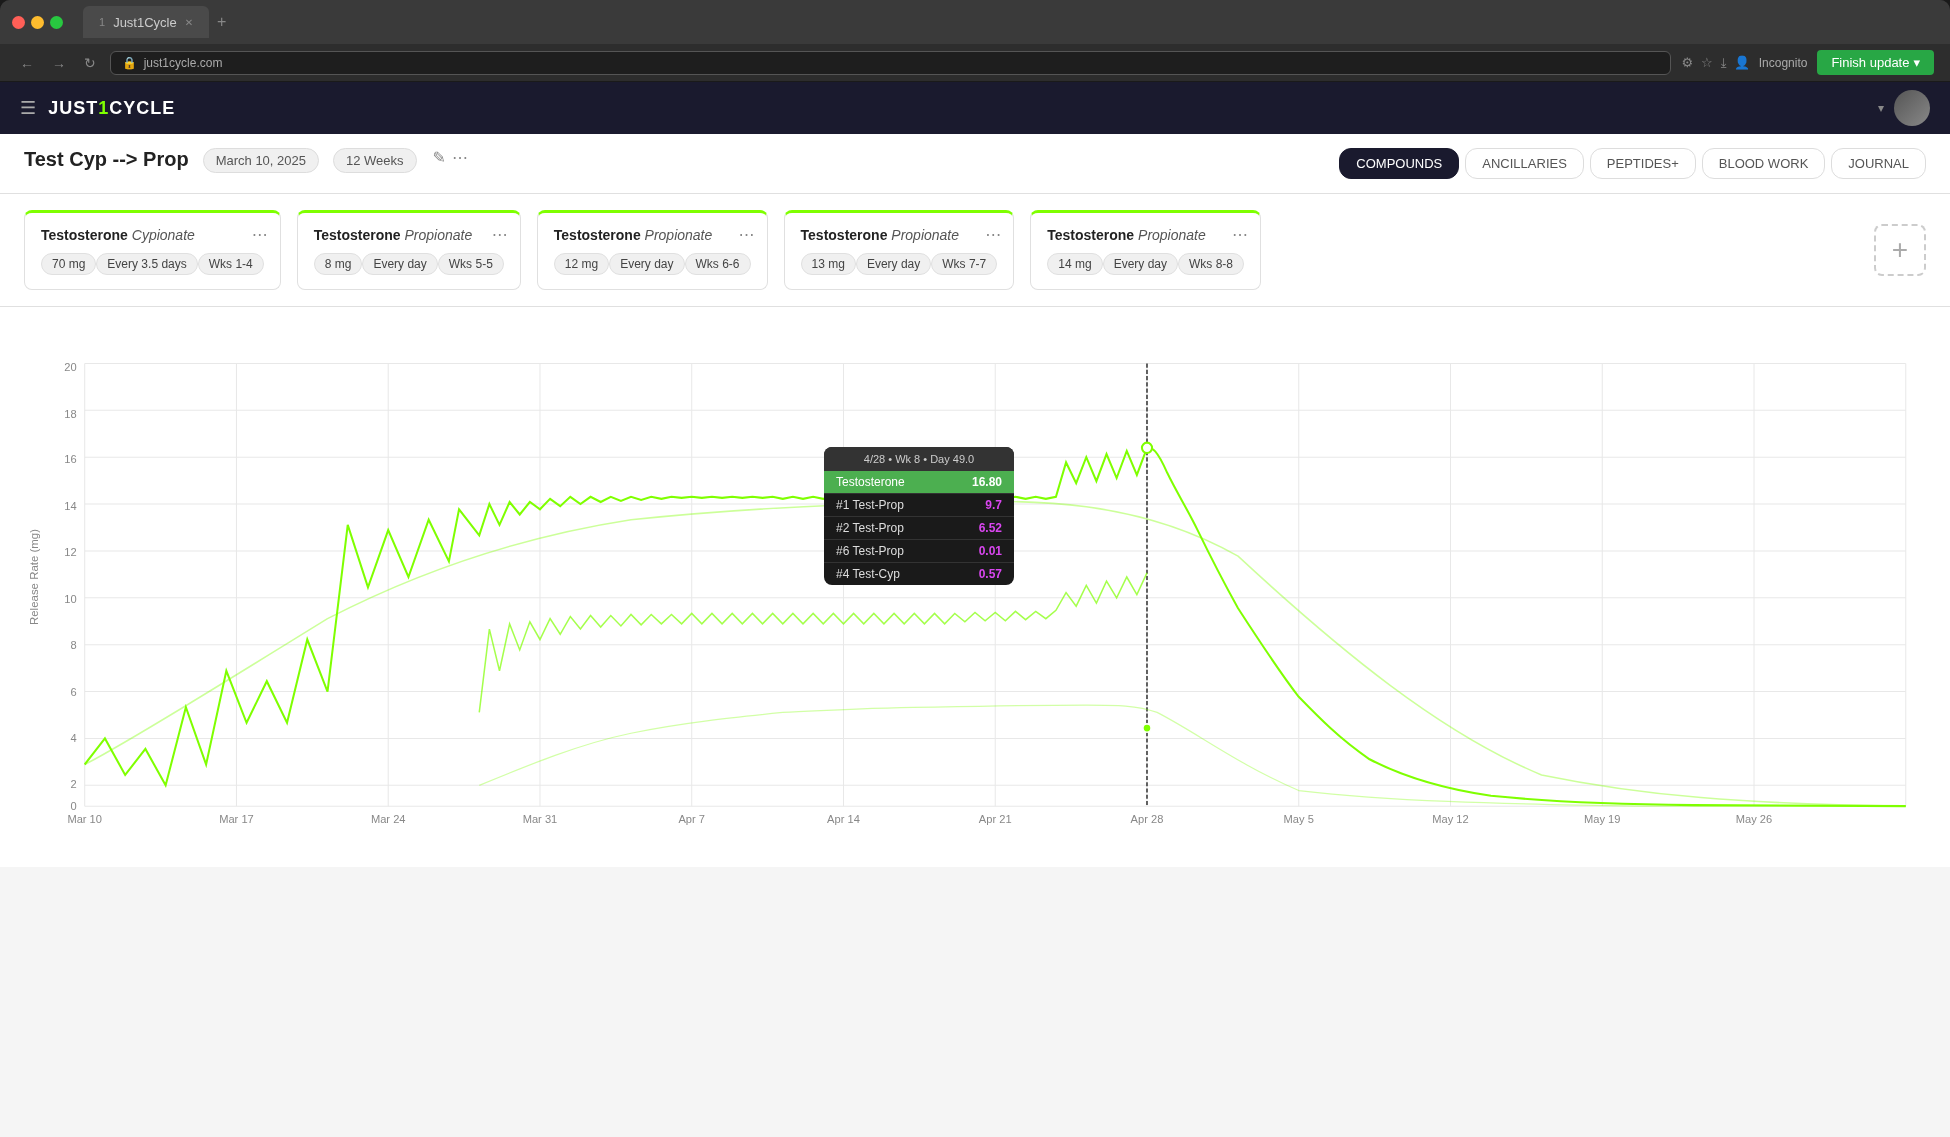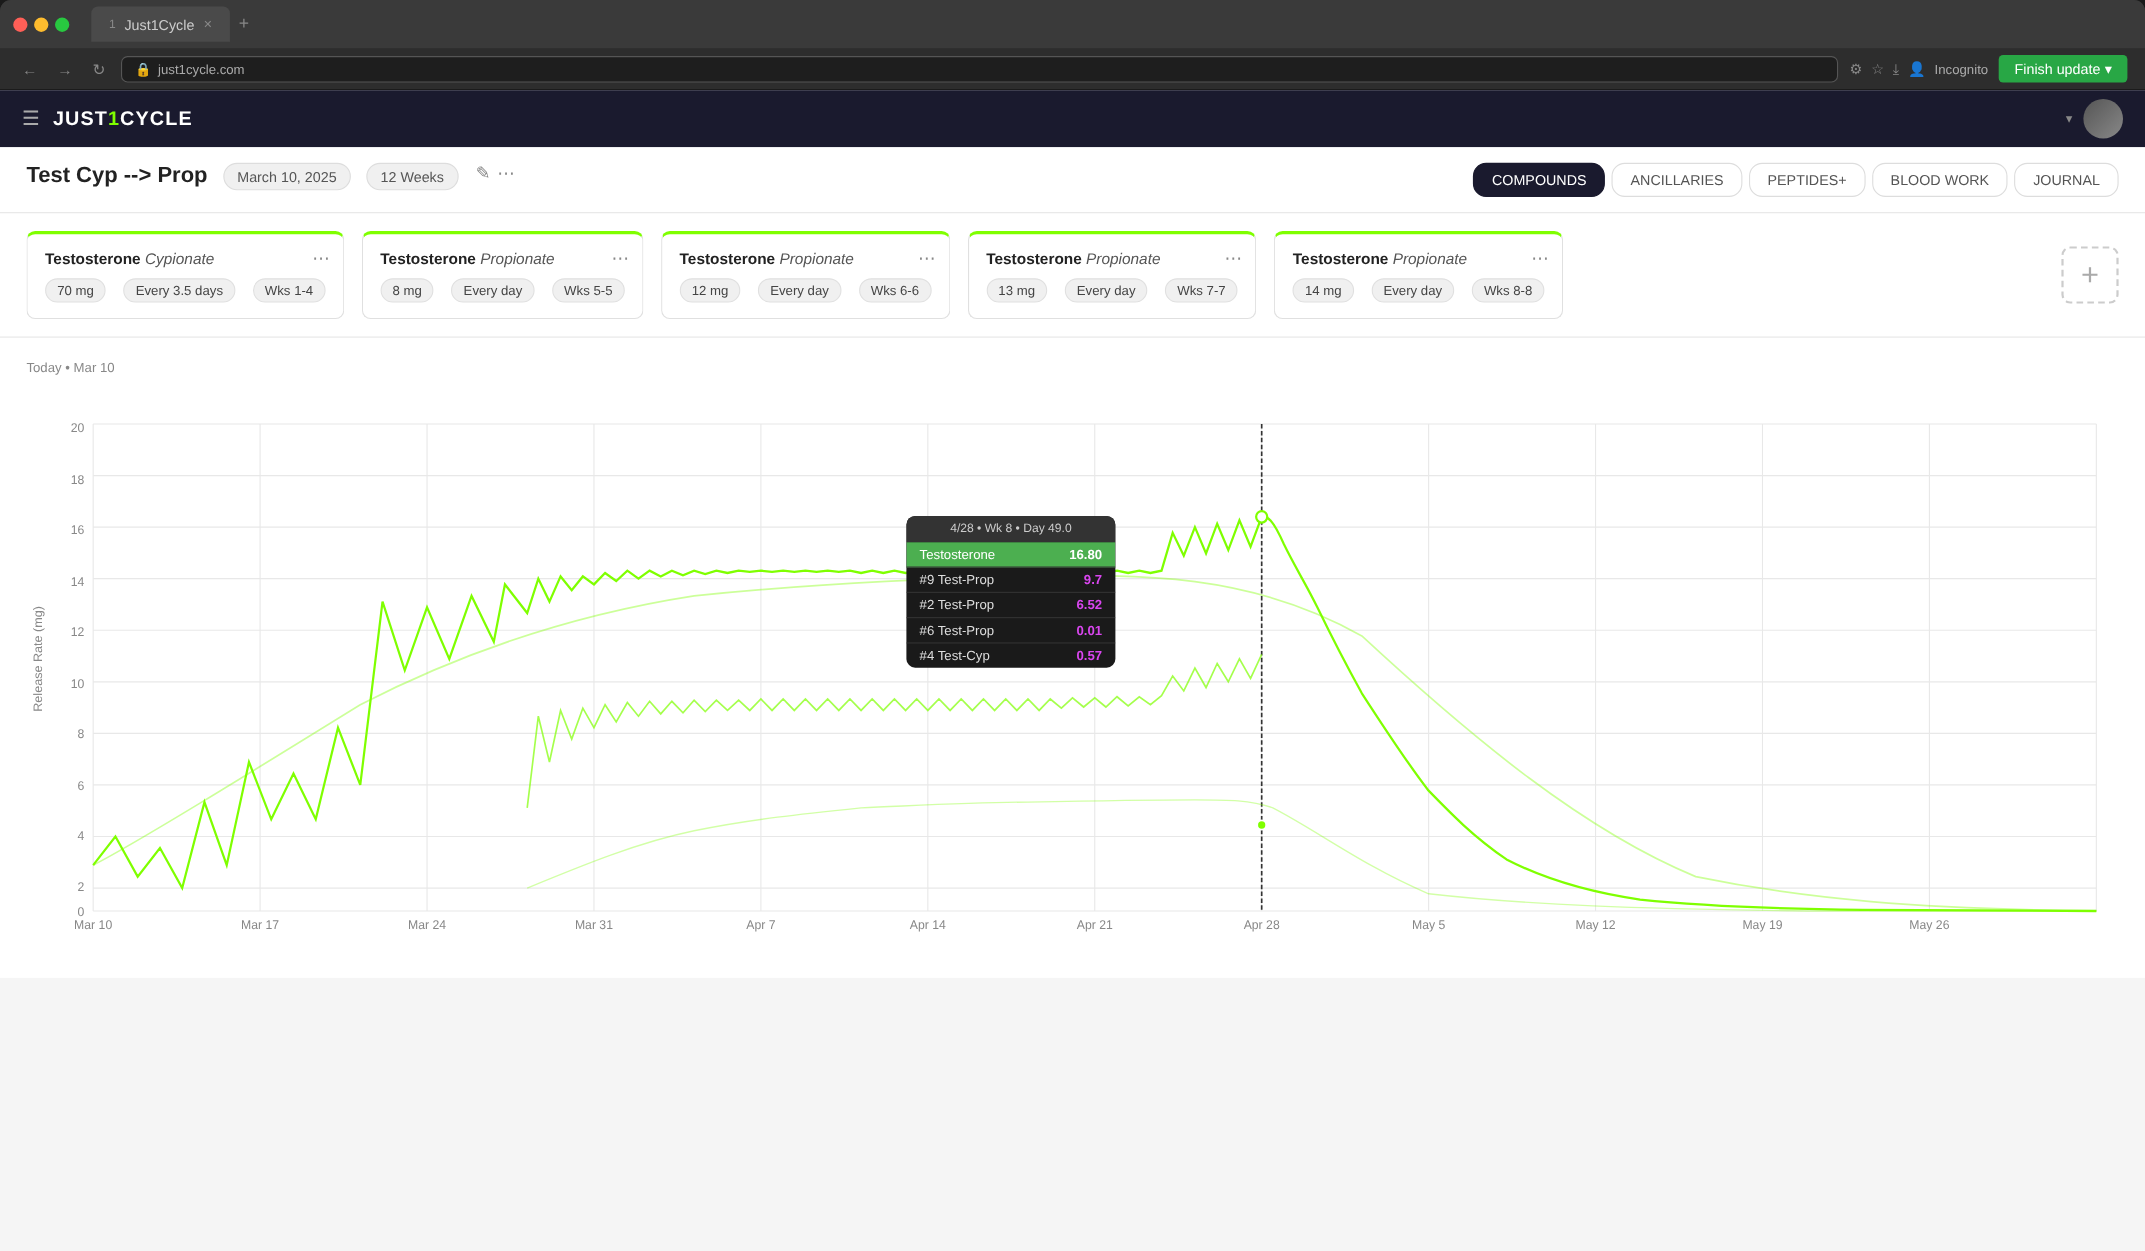--- a/index.html
+++ b/index.html
@@ -197,7 +197,7 @@
     }
     .compound-tags {
       display: flex;
-      gap: 16px;
+      gap: 0;
       flex-wrap: wrap;
       text-align: right;
     }

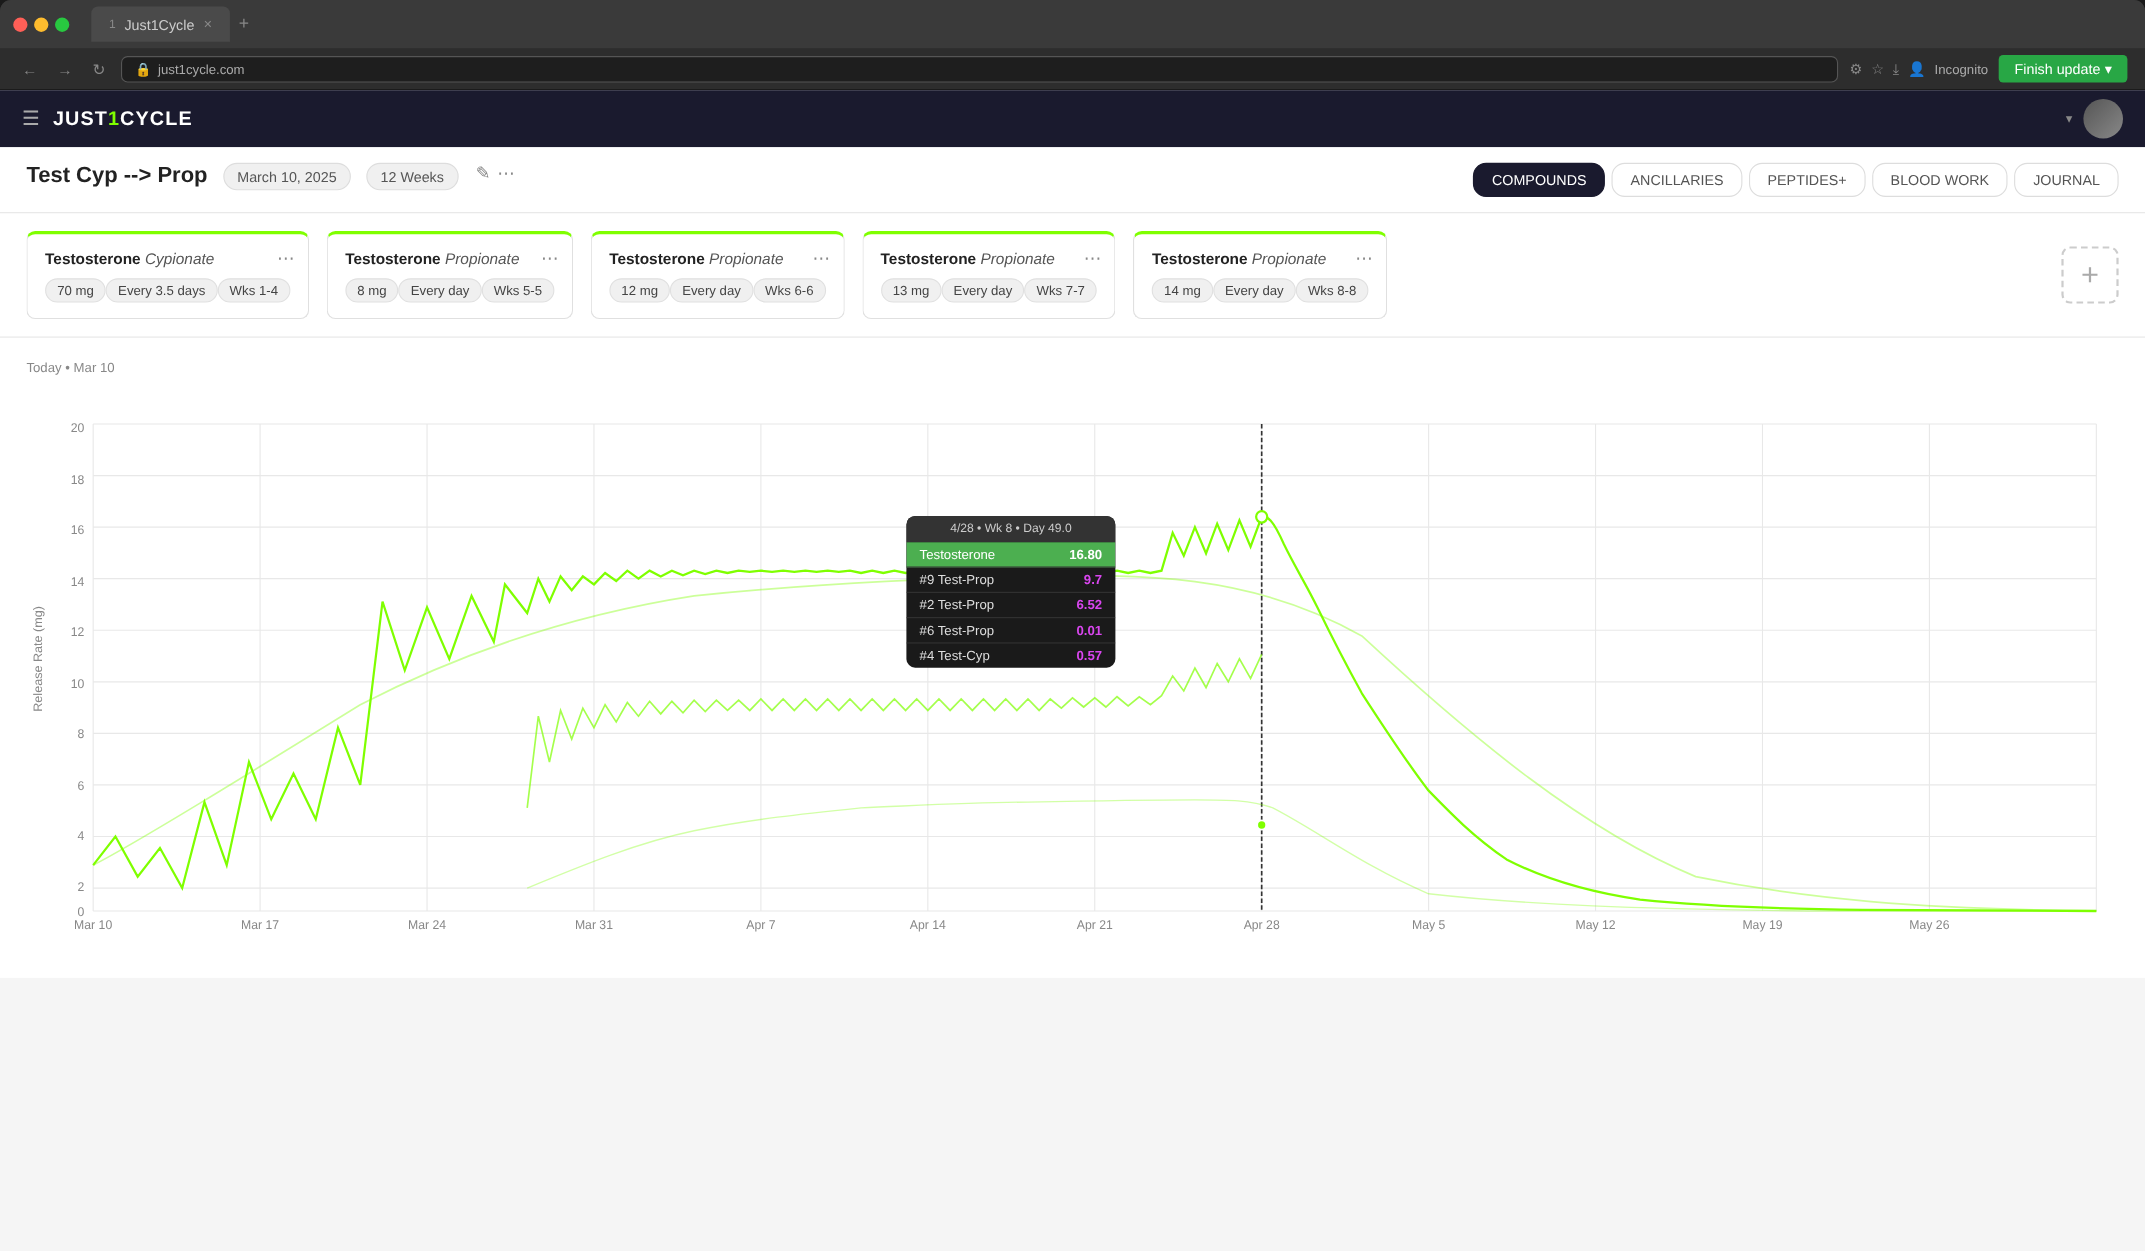--- a/index.html
+++ b/index.html
@@ -419,7 +419,6 @@
       </div>
 
       <div class="chart-area">
-        <div class="chart-date-label">Today • Mar 10</div>
         <div class="chart-wrapper" style="position:relative;">
           <svg class="chart-svg" viewBox="0 0 1880 480" preserveAspectRatio="none">
             <defs>

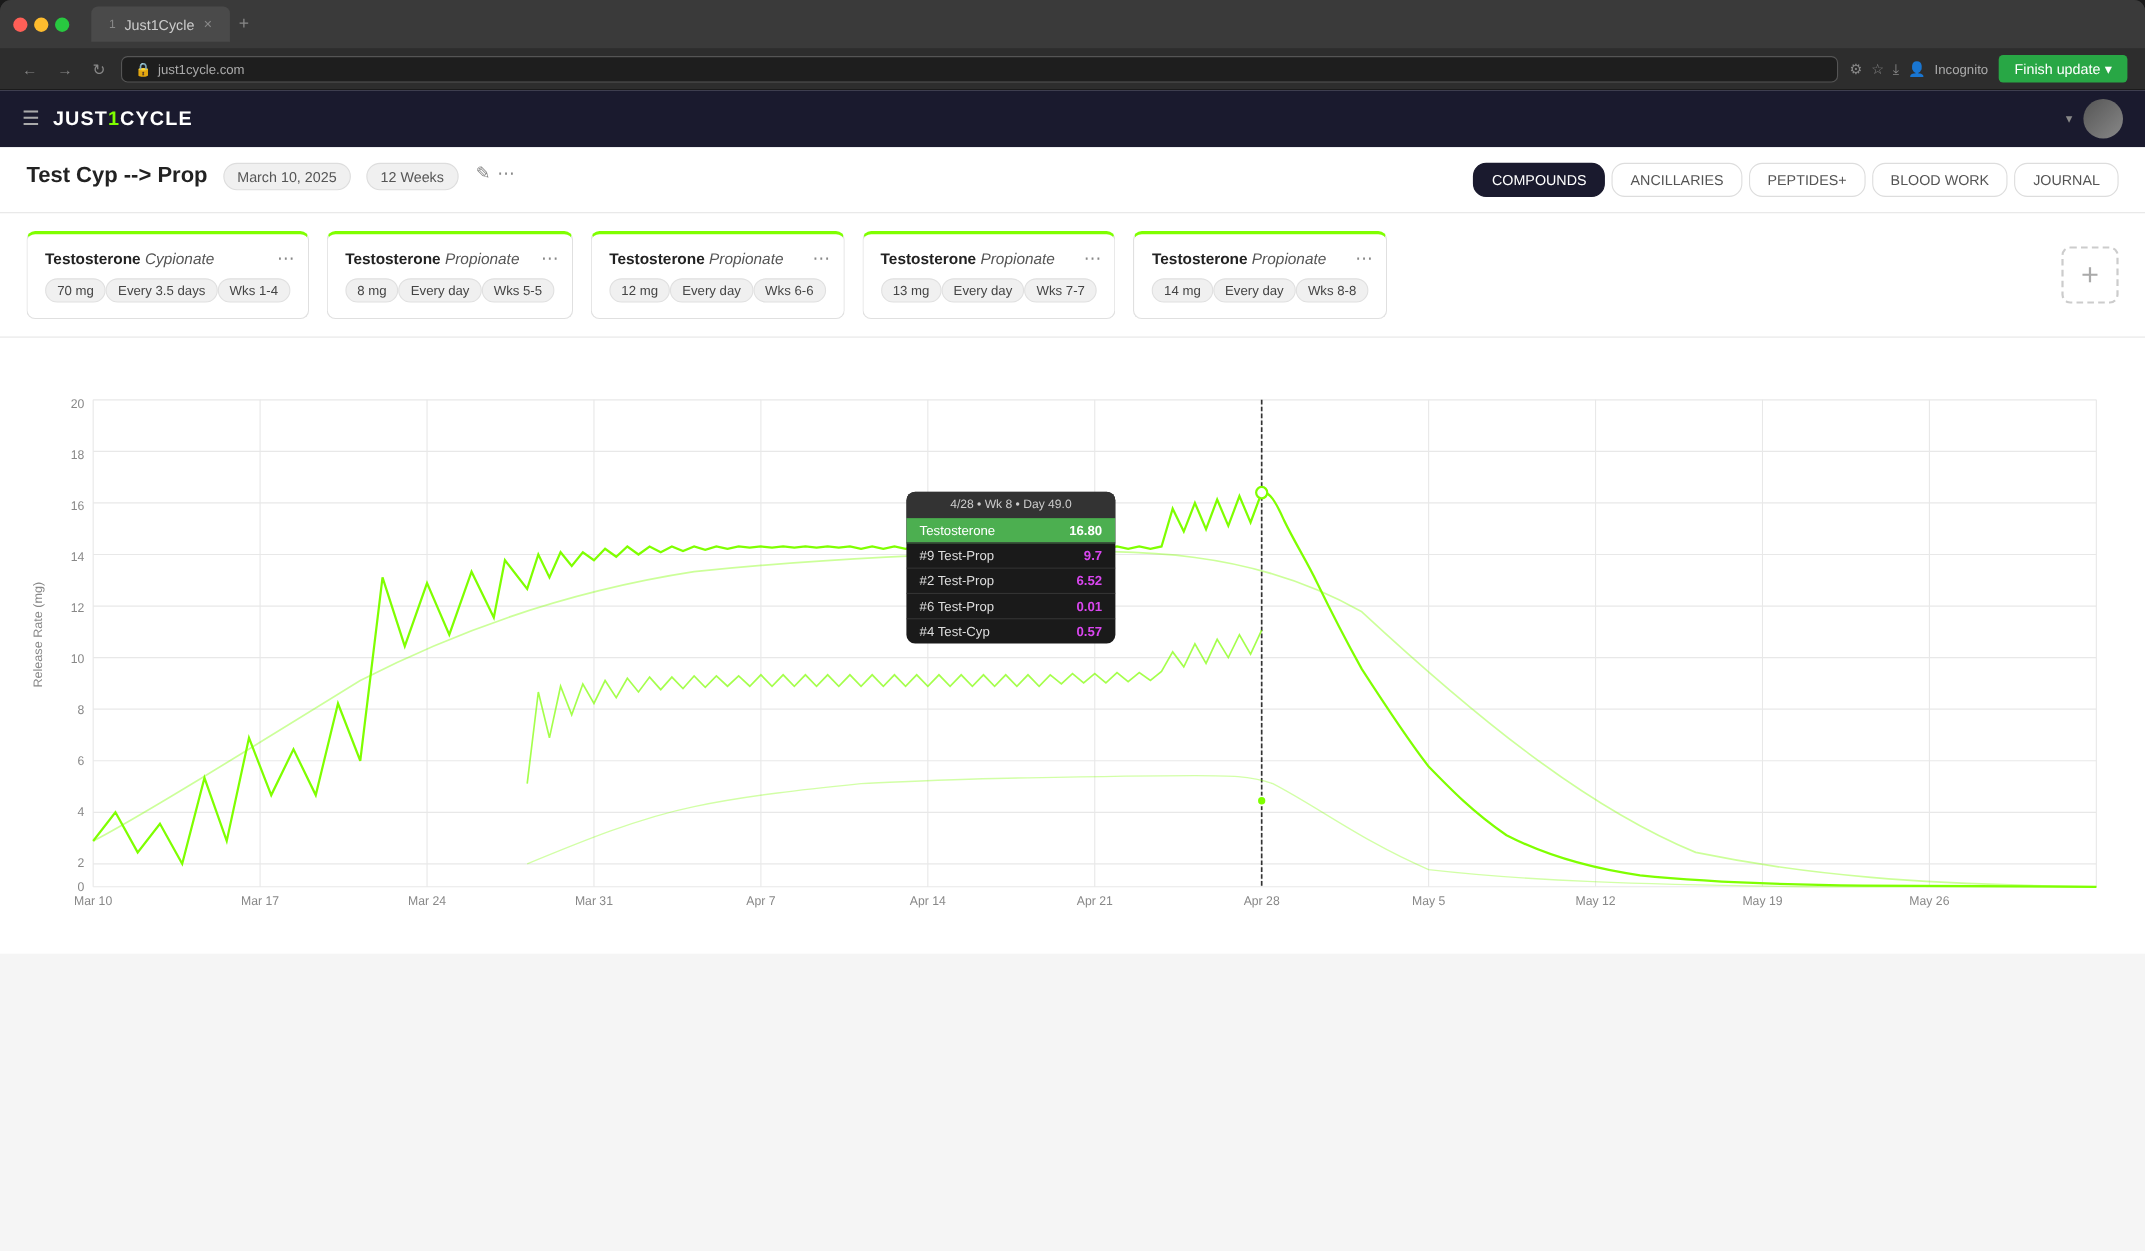--- a/index.html
+++ b/index.html
@@ -574,7 +574,7 @@
               <span class="tooltip-value">16.80</span>
             </div>
             <div class="tooltip-row">
-              <span class="tooltip-label">#9  Test-Prop</span>
+              <span class="tooltip-label">#1  Test-Prop</span>
               <span class="tooltip-value">9.7</span>
             </div>
             <div class="tooltip-row">

